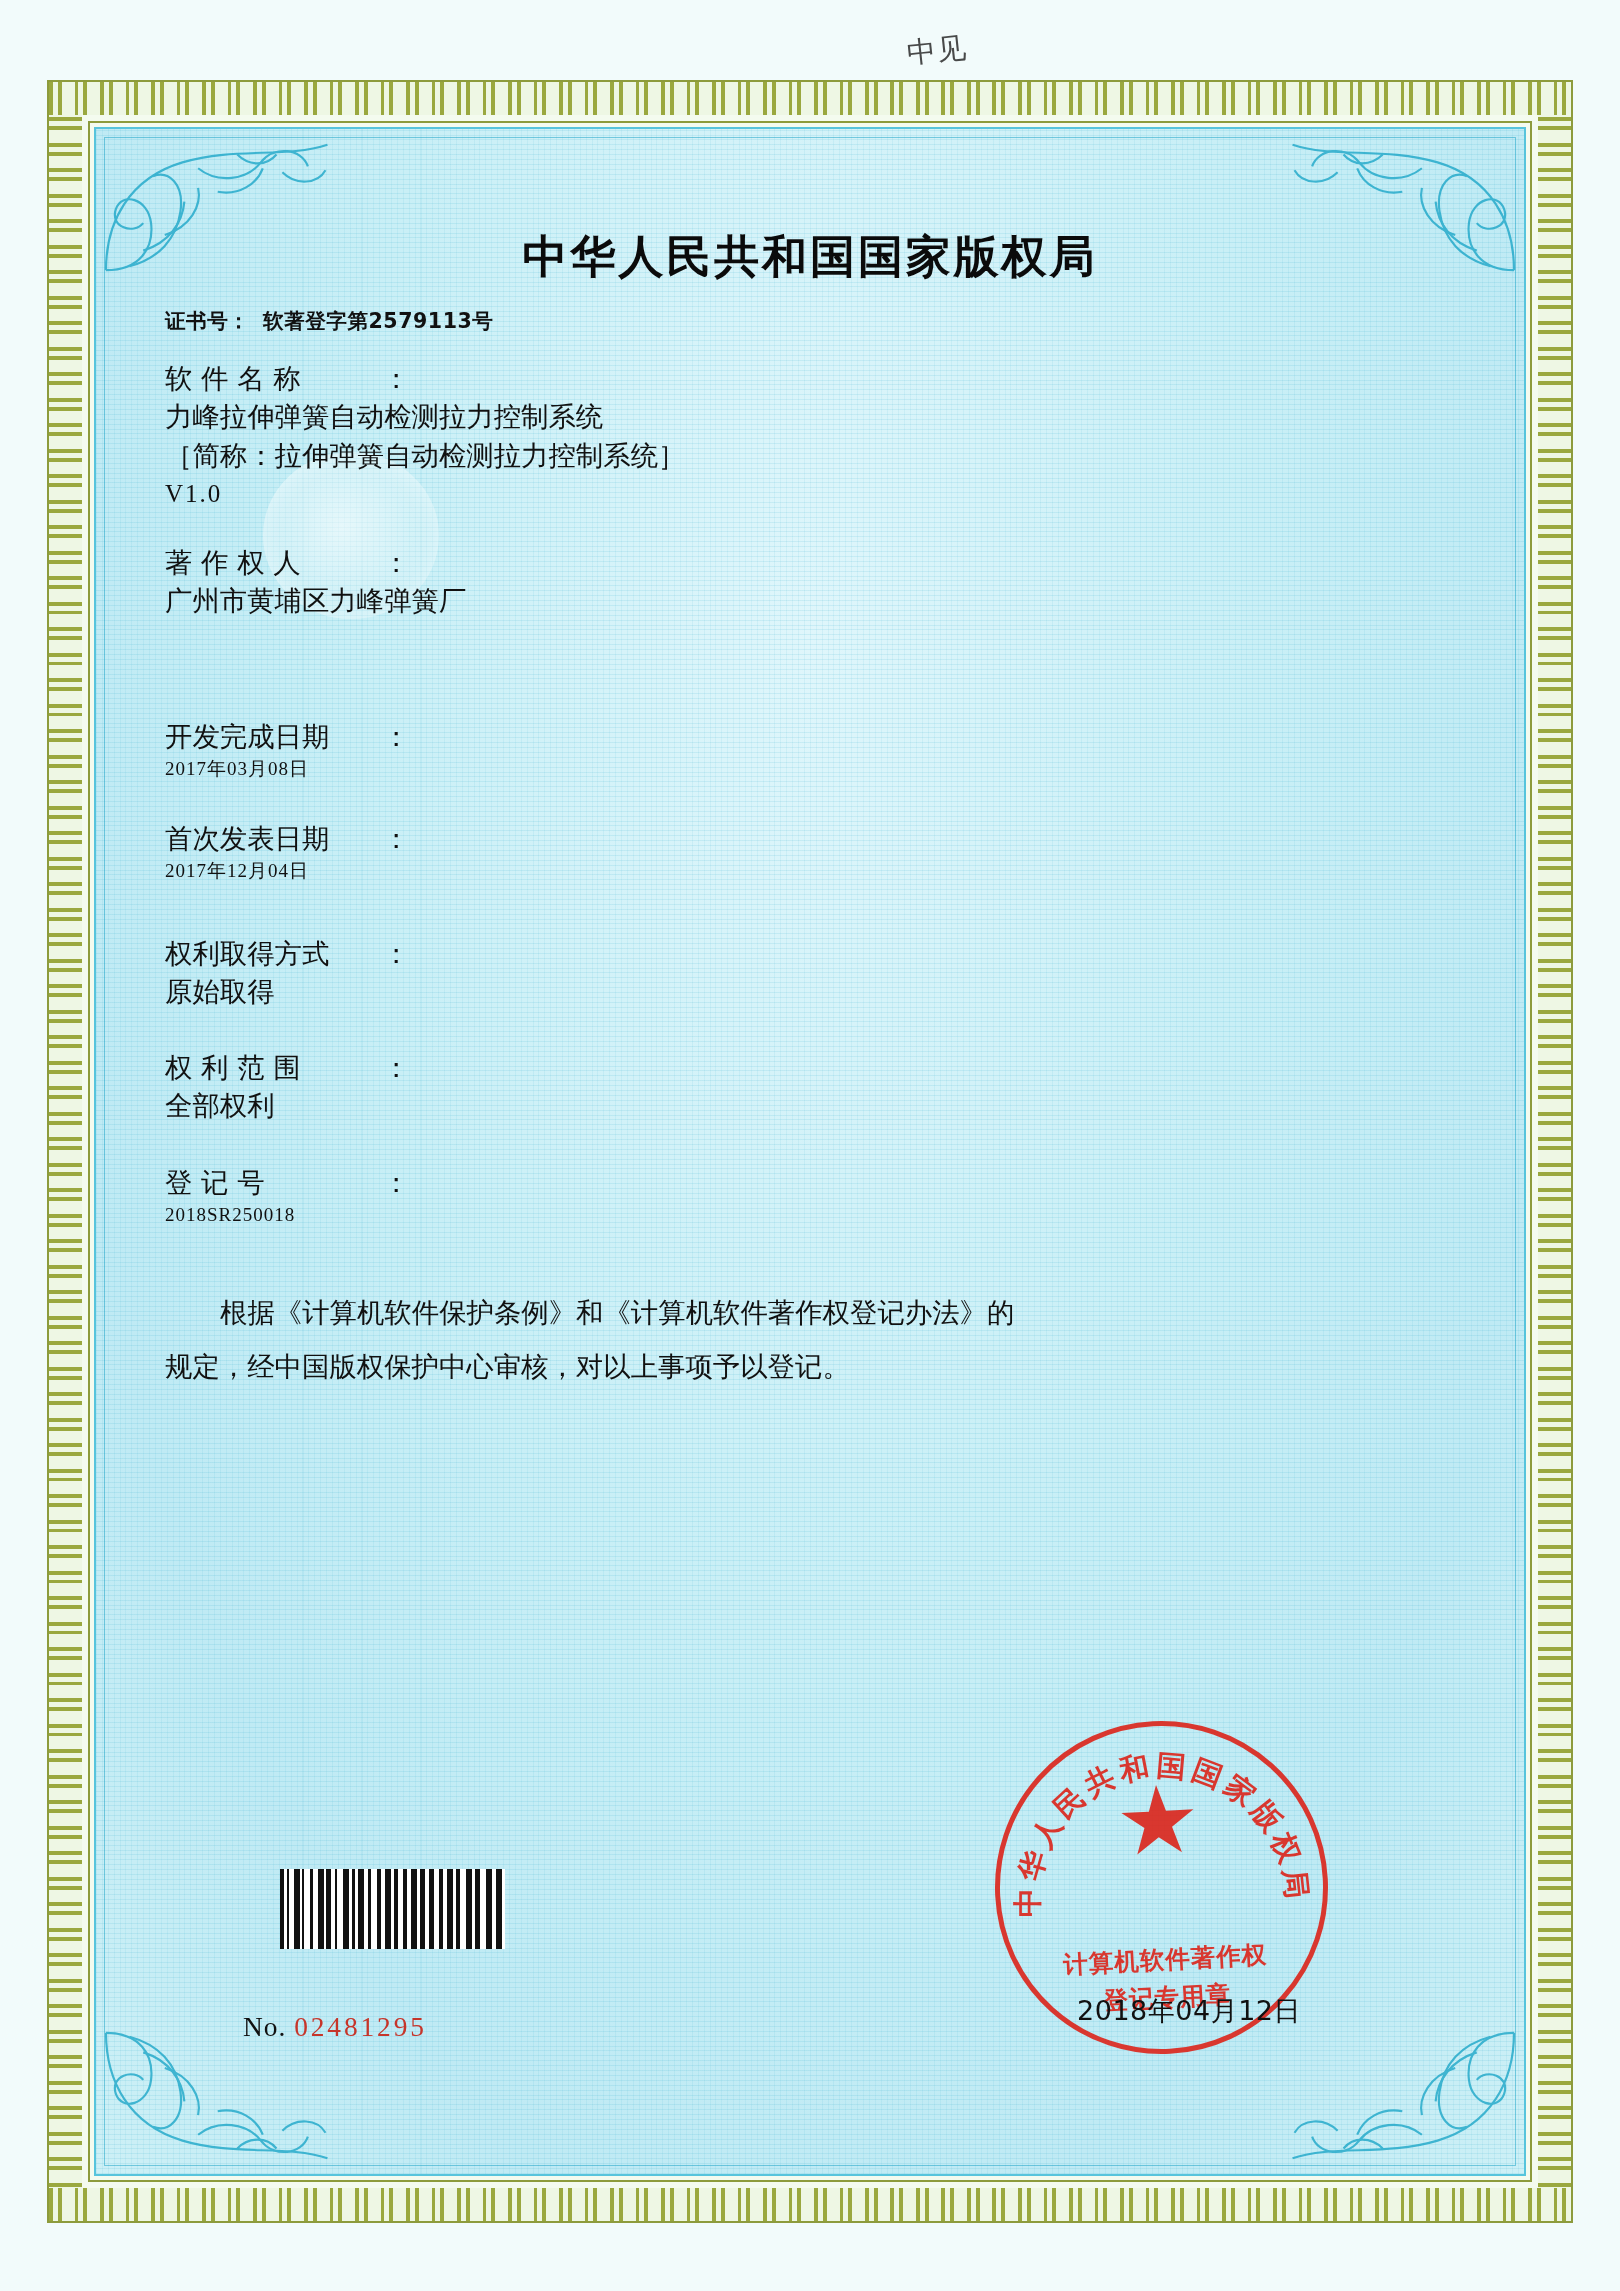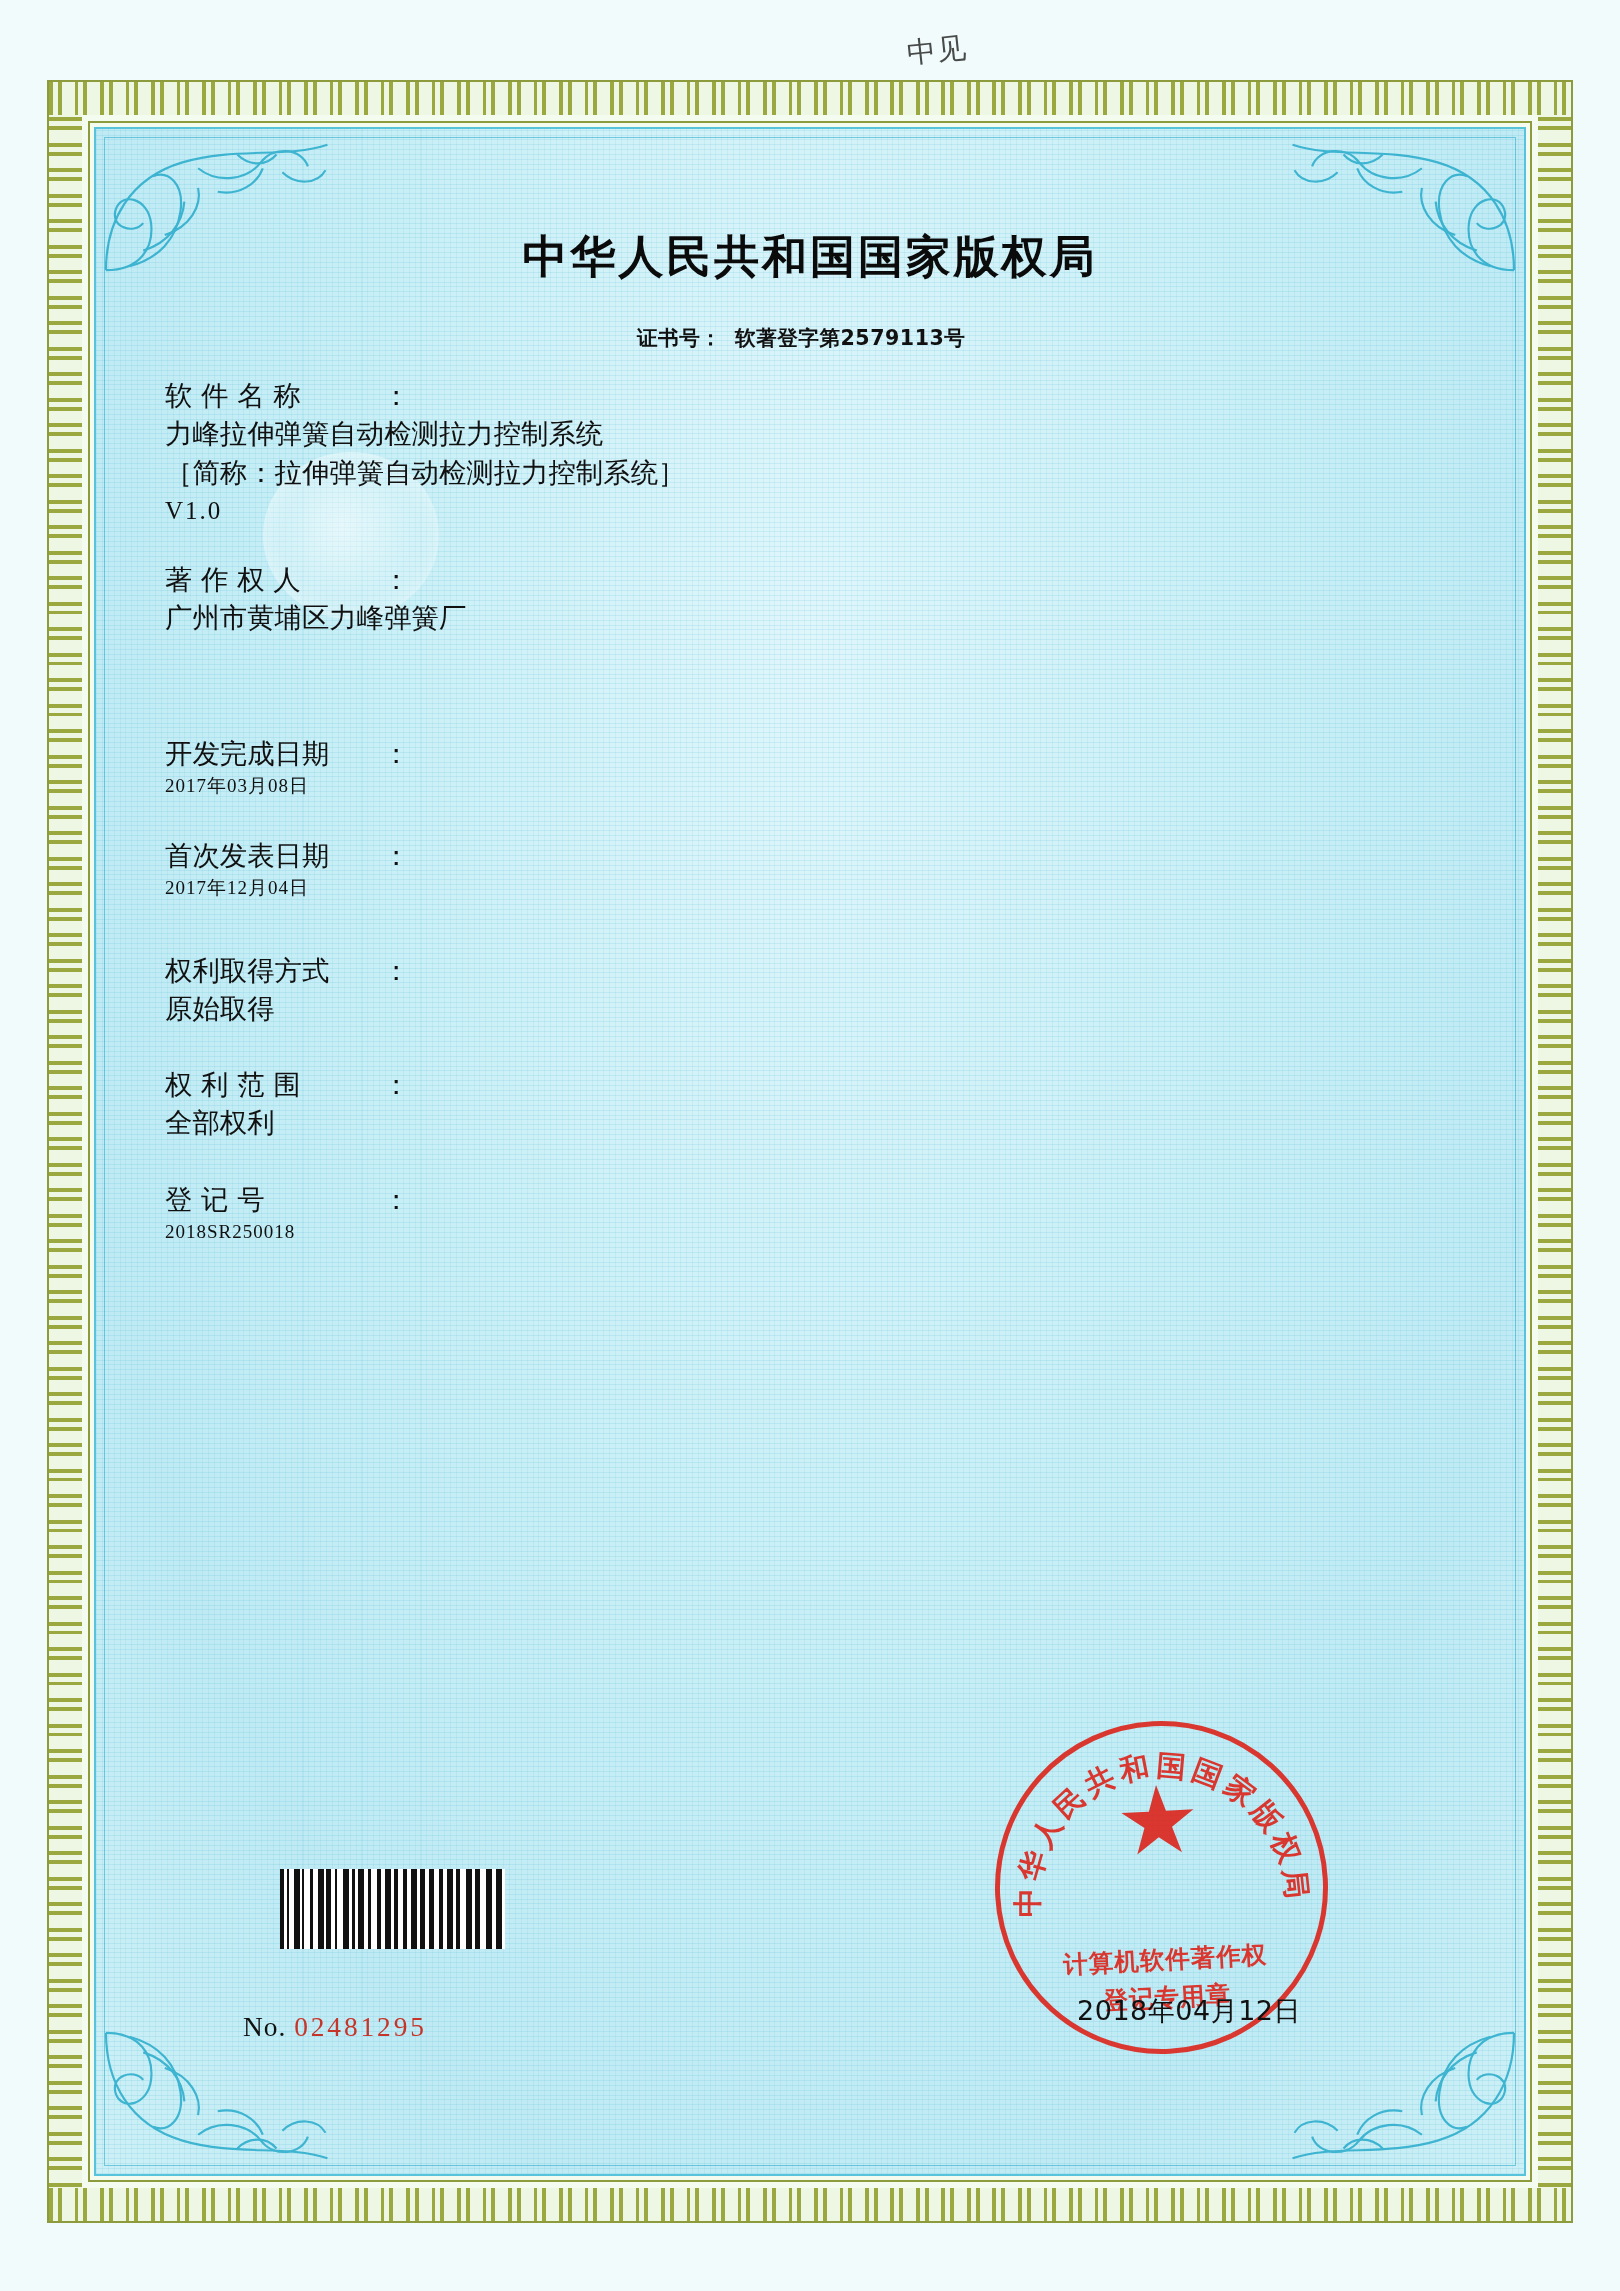--- a/index.html
+++ b/index.html
@@ -136,8 +136,8 @@
   }
 
   .cert-no {
-    margin-top: 37px;
-    text-align: center;
+    margin-top: 20px;
+    text-align: left;
     padding-right: 17.6px;
     font-family: "DejaVu Sans", sans-serif;
     font-size: 20.6px;

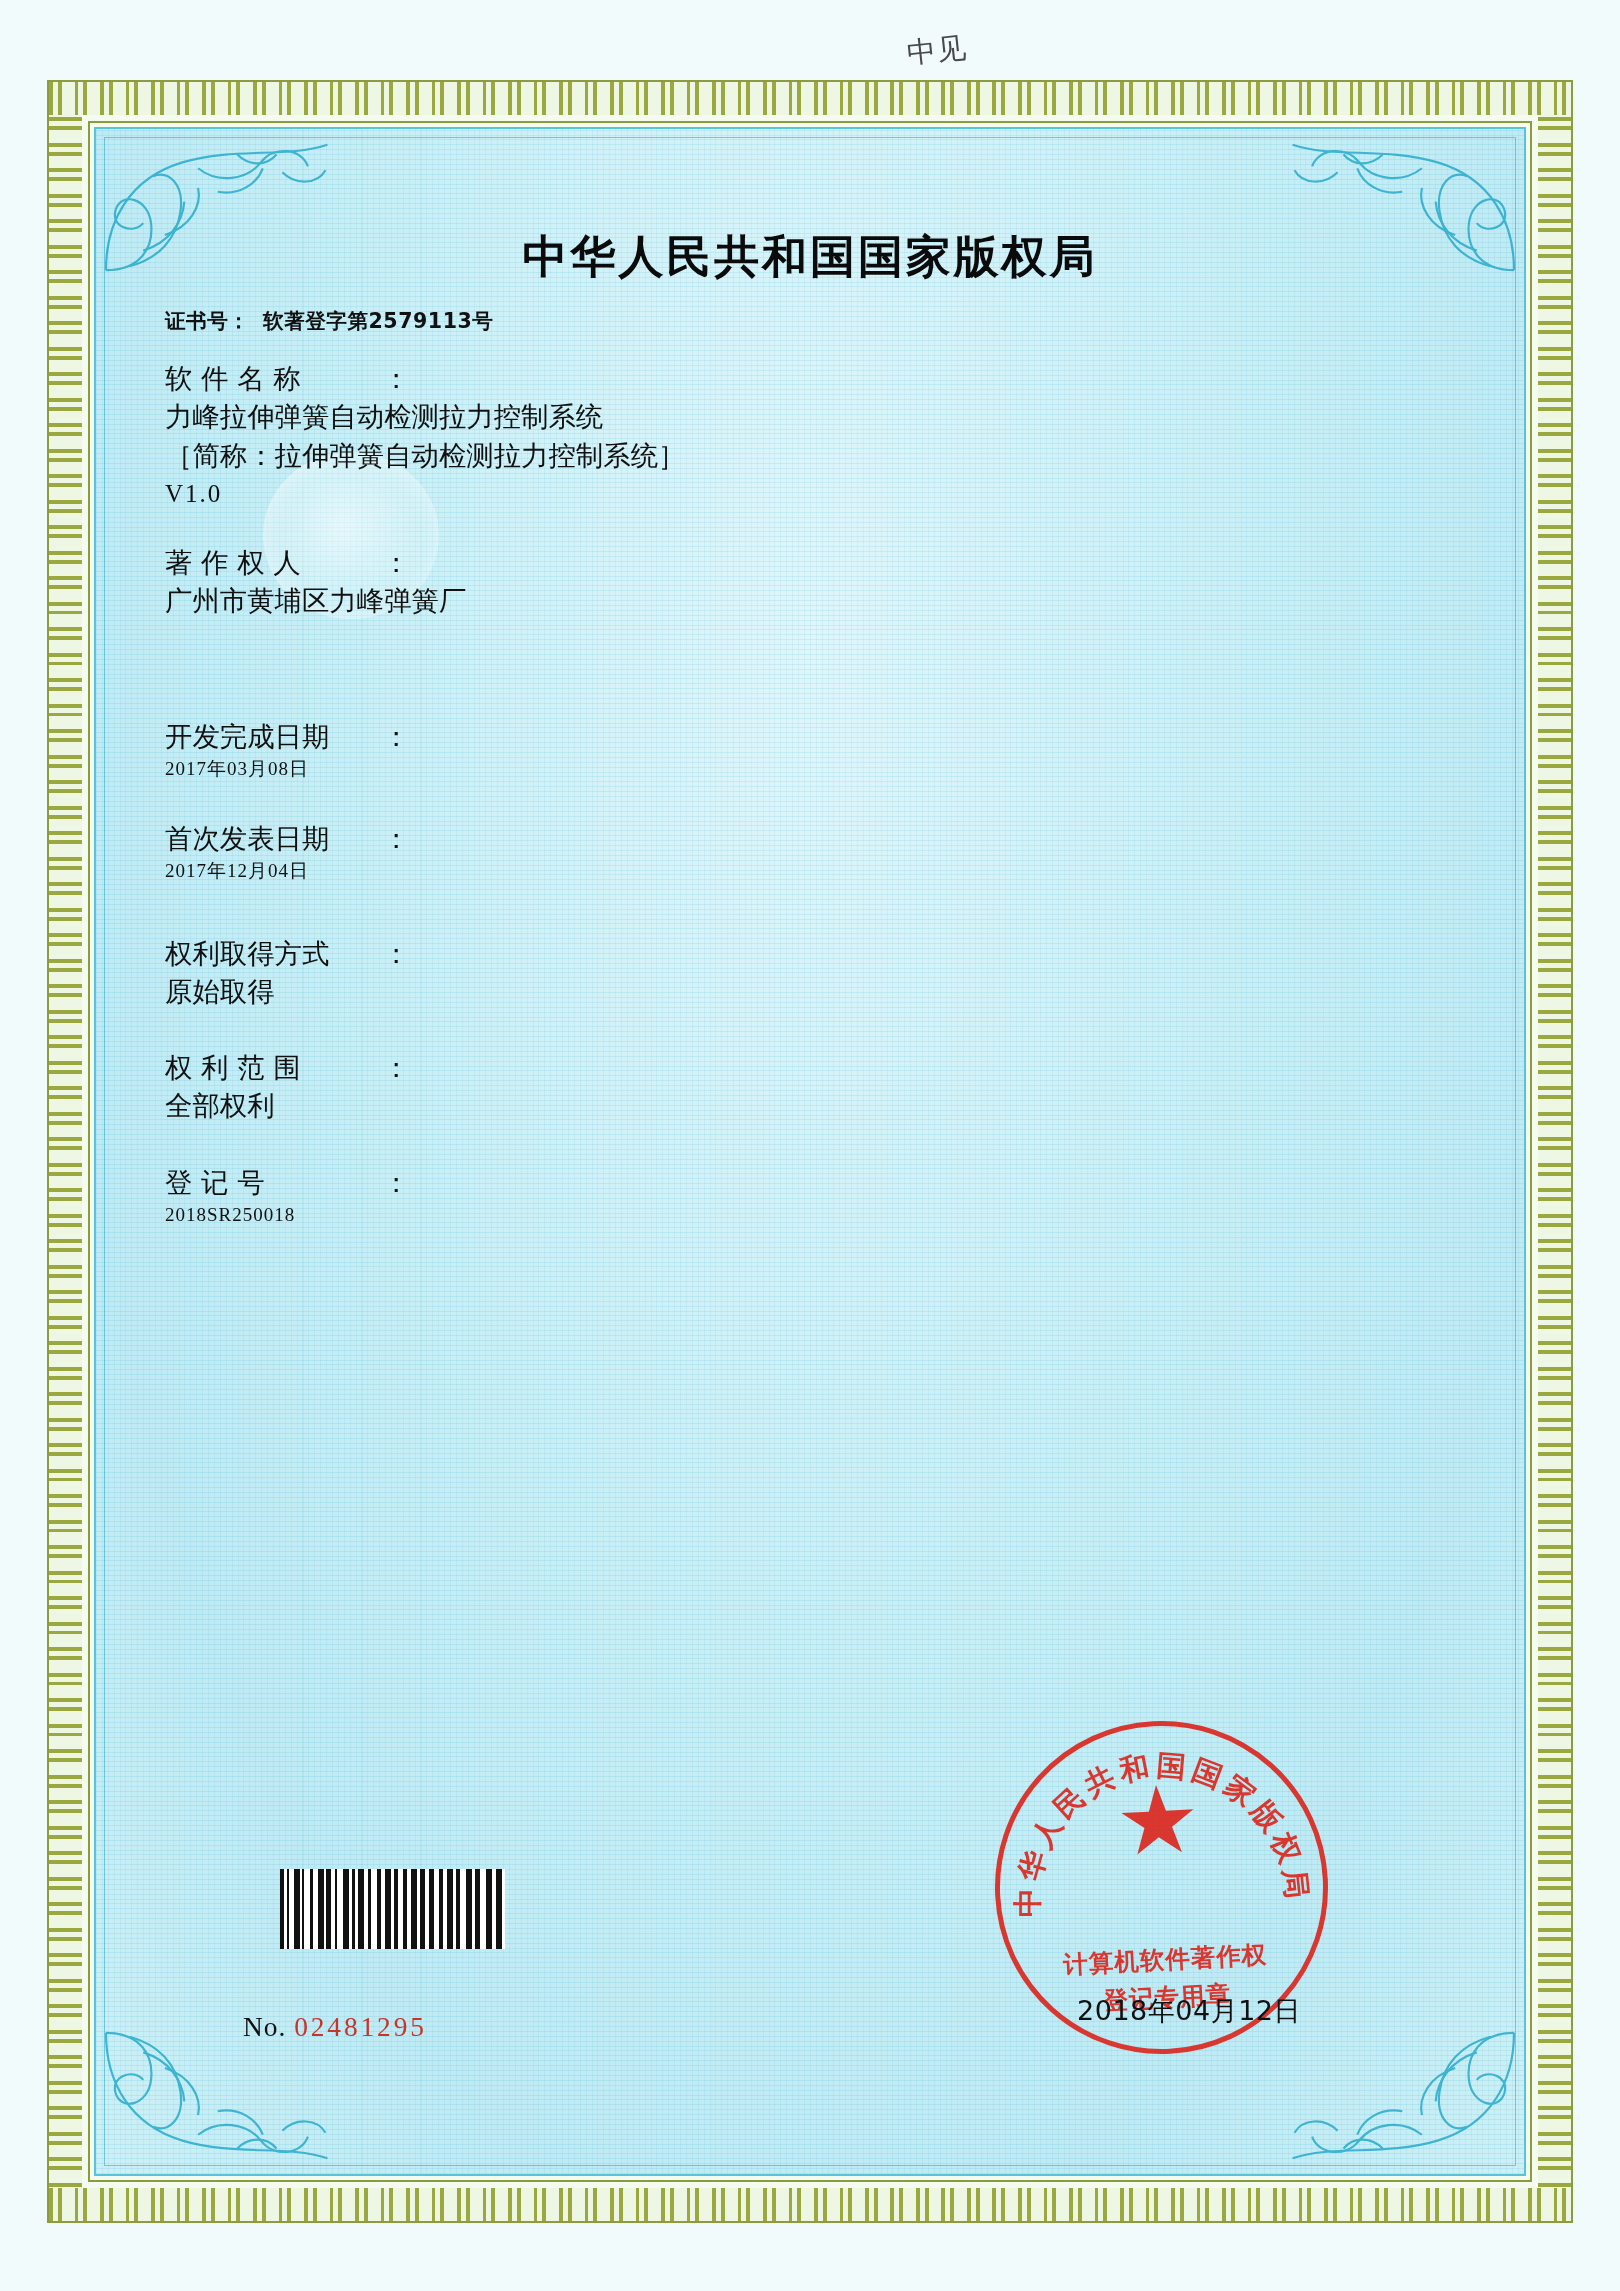--- a/index.html
+++ b/index.html
@@ -446,6 +446,10 @@
         <div class="value mono">2018SR250018</div>
       </div>
 
+      <div class="statement">
+        <span>根据《计算机软件保护条例》和《计算机软件著作权登记办法》的</span>
+        <span style="display:block; text-indent:0;">规定，经中国版权保护中心审核，对以上事项予以登记。</span>
+      </div>
 
     </div>
 

